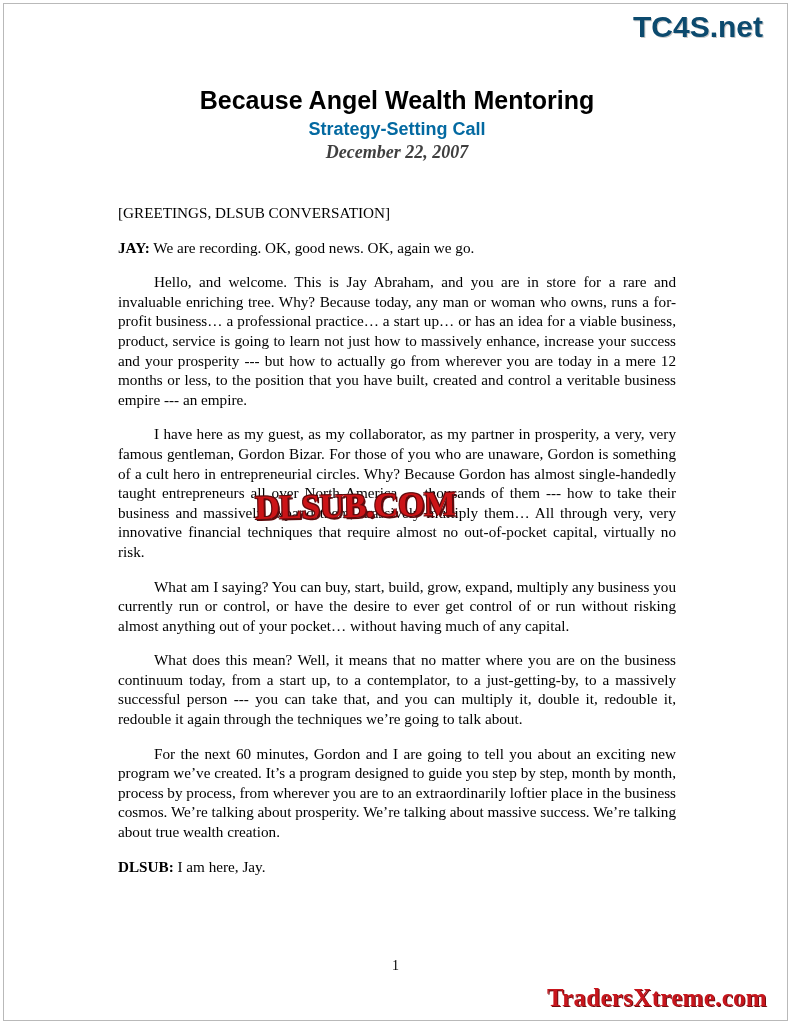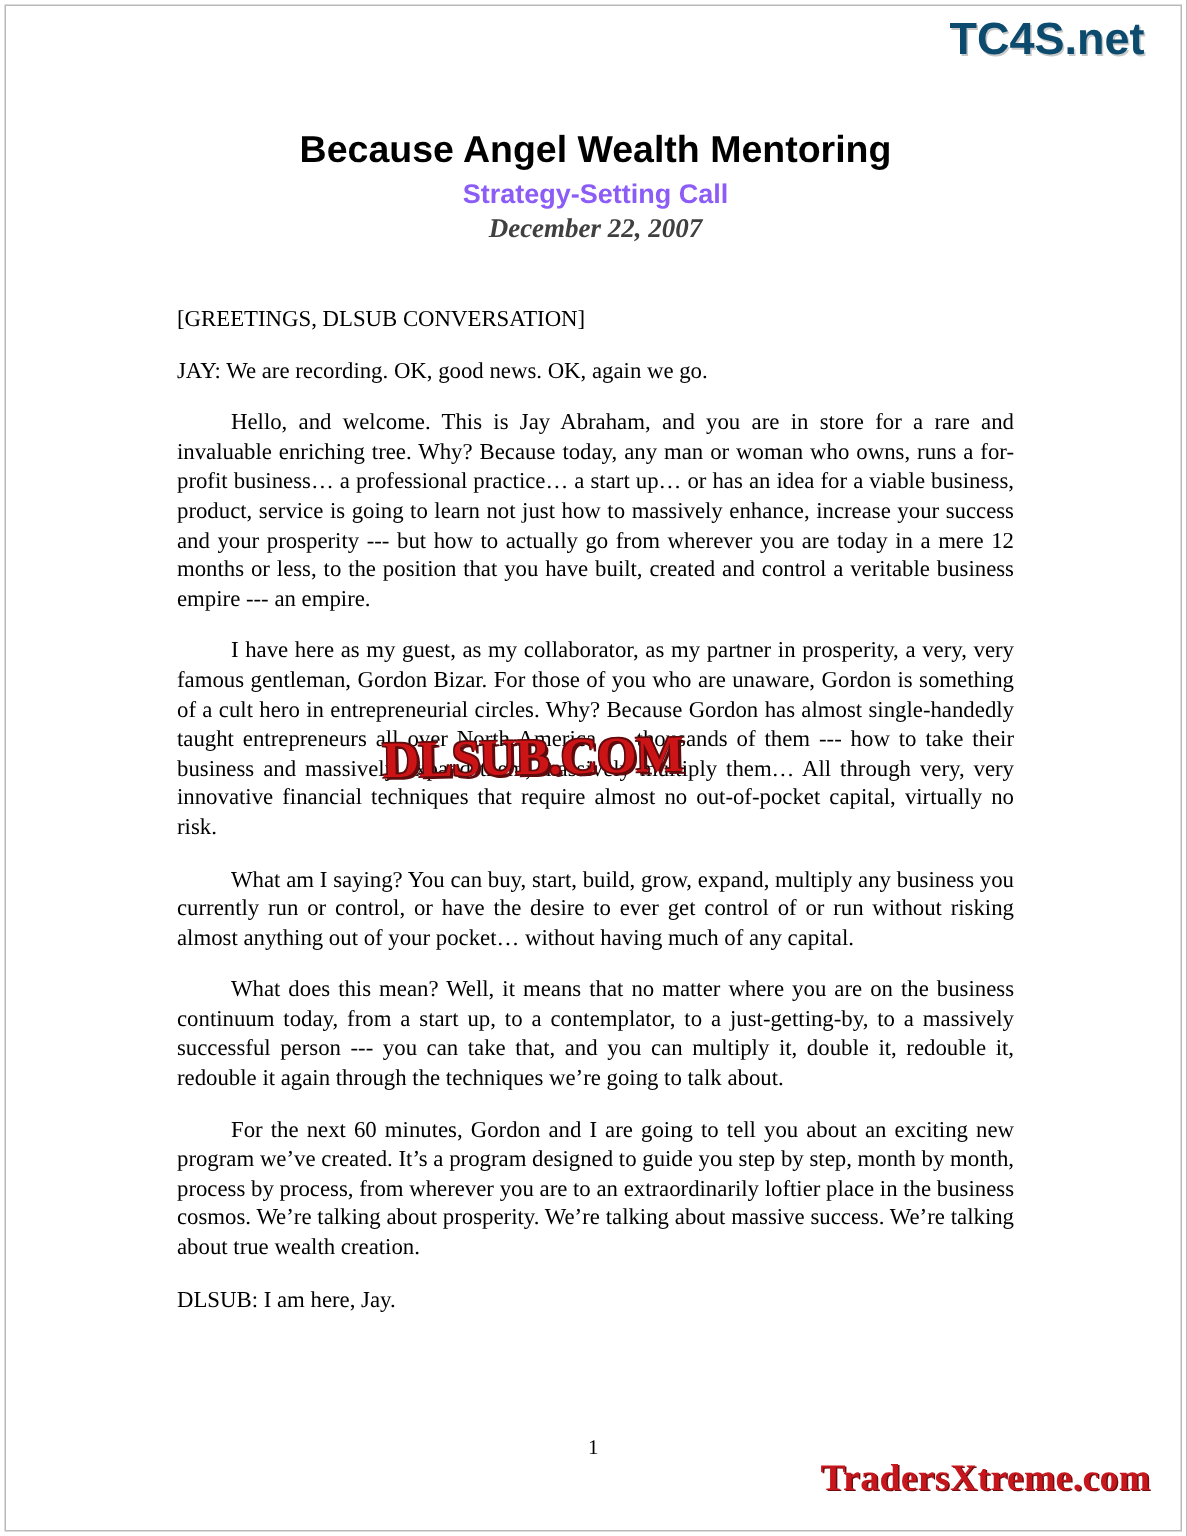--- a/index.html
+++ b/index.html
@@ -94,7 +94,7 @@
     font-weight: bold;
     text-align: center;
     margin: 0 0 2px 0;
-    color: #8b5cf6;
+    color: #0369a1;
   }
   h3.date {
     font-family: "Liberation Serif", serif;

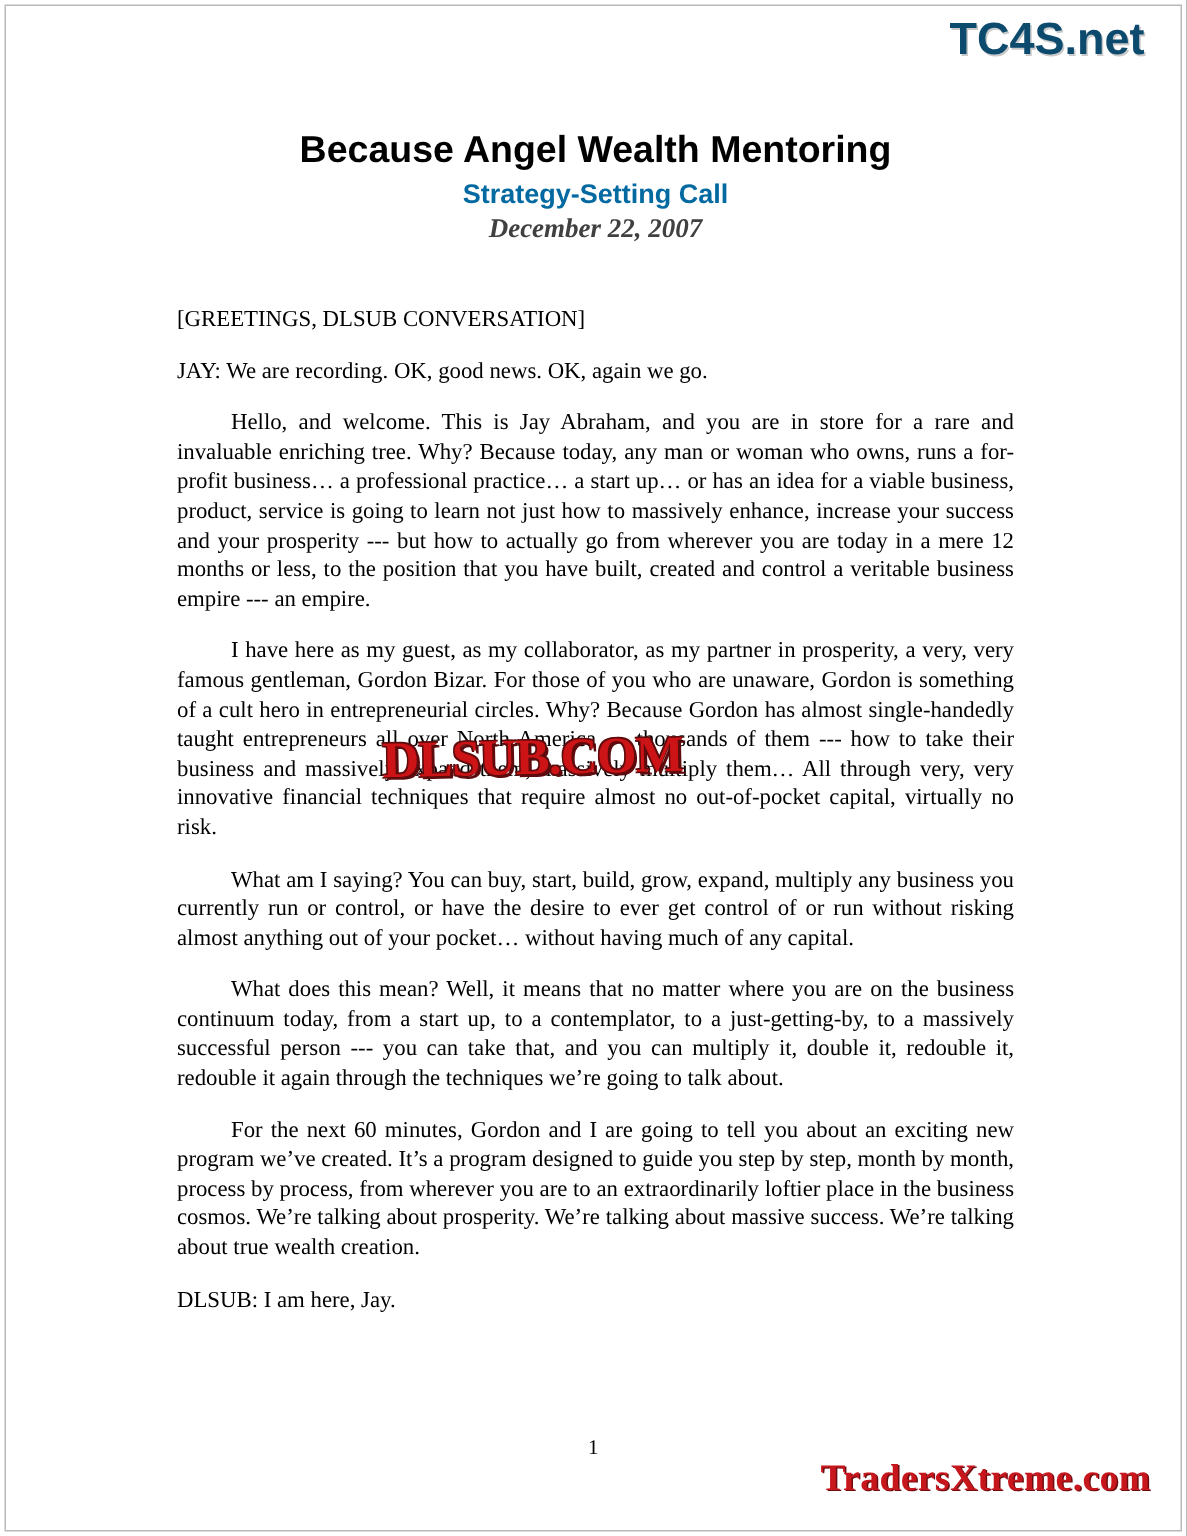--- a/index.html
+++ b/index.html
@@ -117,7 +117,7 @@
   }
   .para.indent { text-indent: 36px; }
   .para .lead {
-    font-weight: normal;
+    font-weight: bold;
   }
   .para.noindent { text-indent: 0; }
 

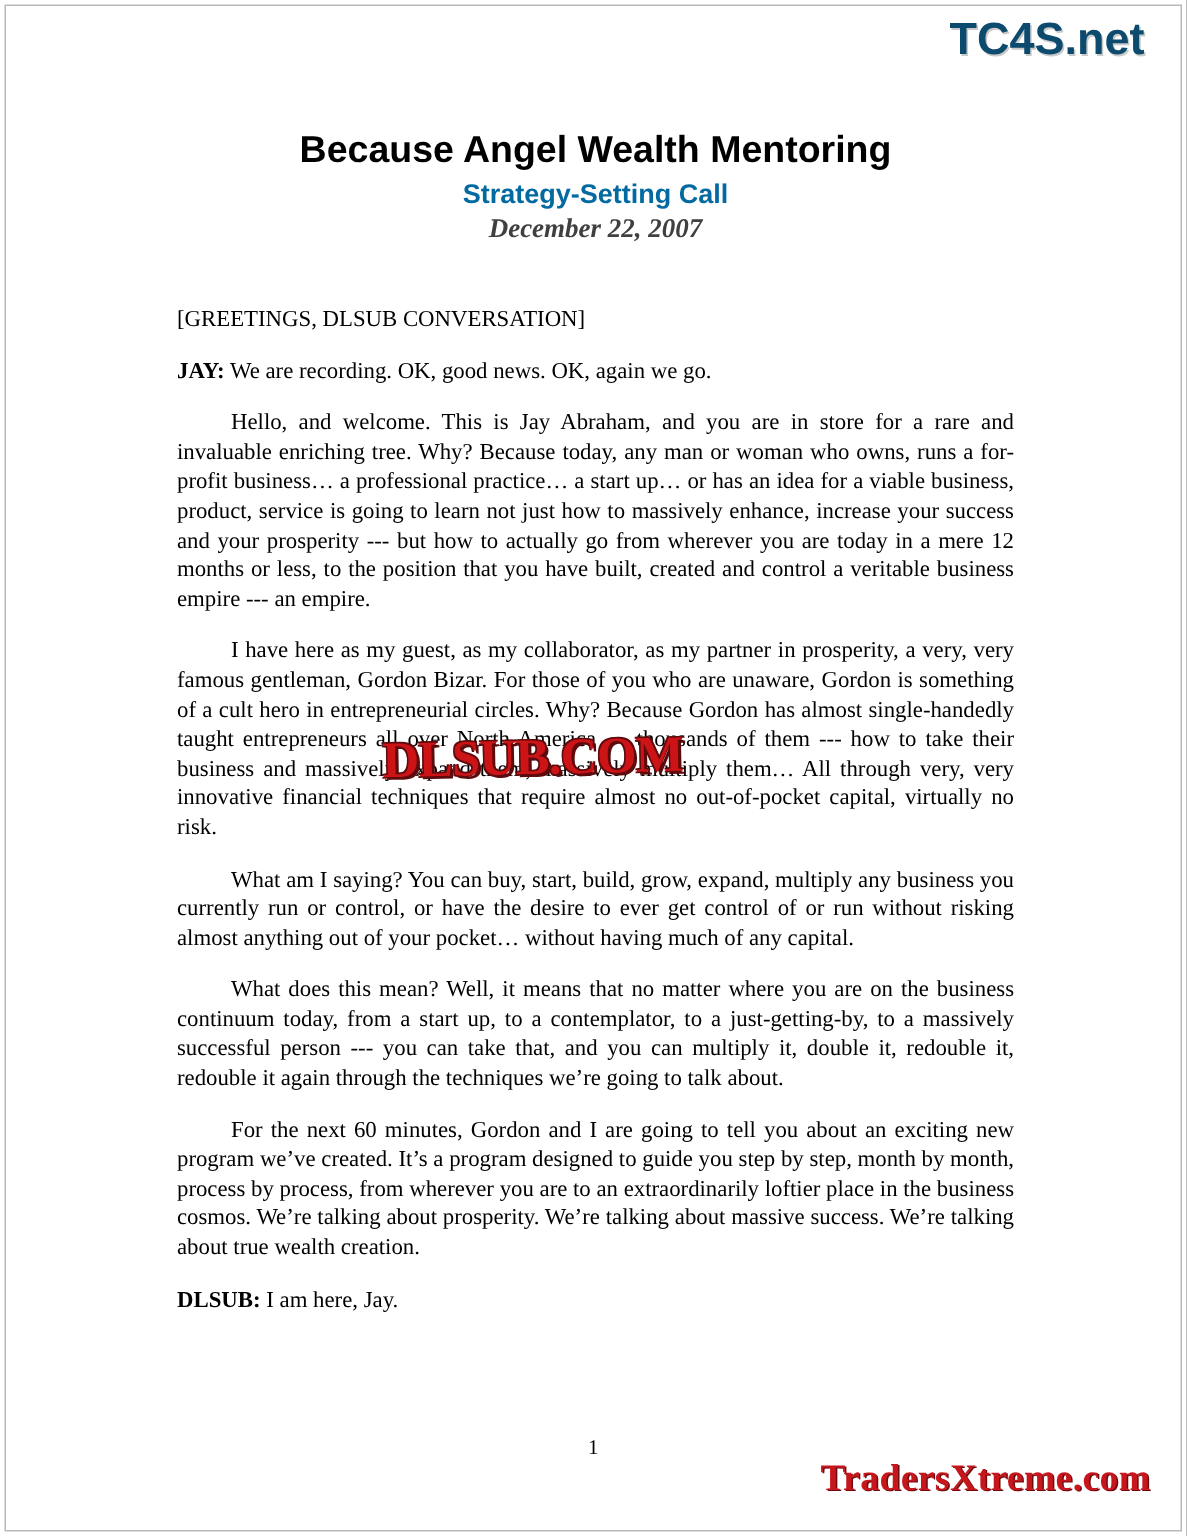--- a/index.html
+++ b/index.html
@@ -44,7 +44,7 @@
   
   .wm-bottom {
     position: absolute;
-    bottom: 24px;
+    bottom: 12px;
     right: 24px;
     font-family: "Liberation Serif", serif;
     font-weight: bold;

